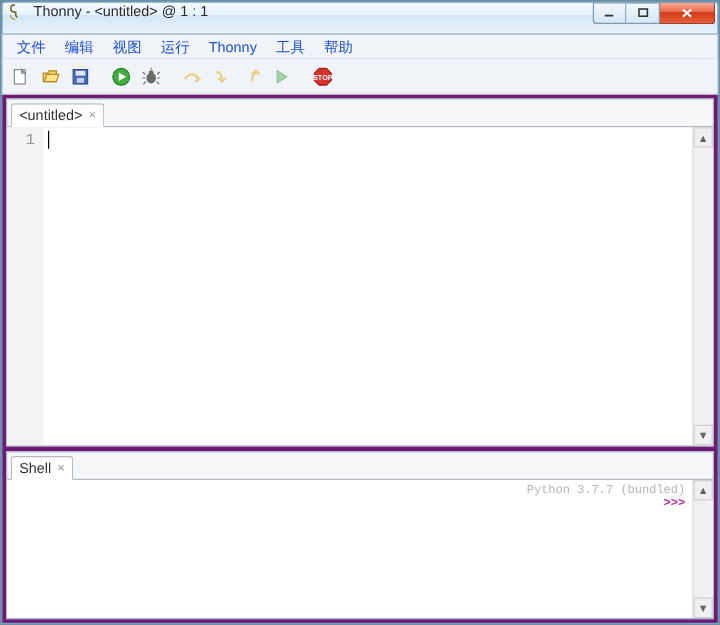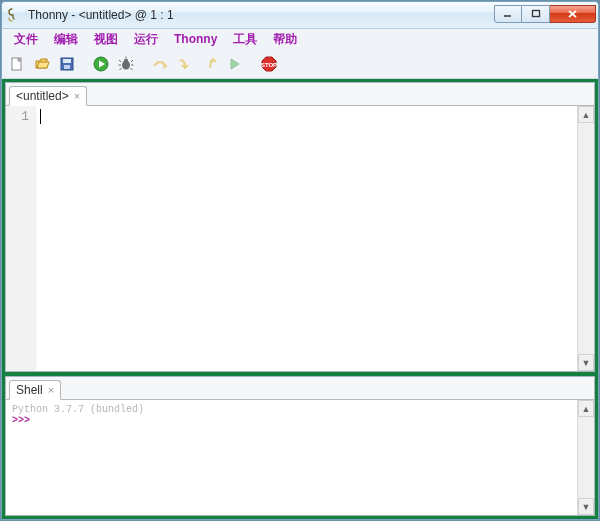--- a/index.html
+++ b/index.html
@@ -12,7 +12,7 @@
     background: linear-gradient(to bottom, #f6fbff 0%, #e6f2fb 40%, #d4e7f6 41%, #e6f2fb 100%);
     border: 1px solid #79a3c4;
     border-bottom: 1px solid #b7cfe2;
-    display: flex; align-items: center;
+    display: flex; 
     padding: 0 0 0 5px;
     border-radius: 4px 4px 0 0;
   }

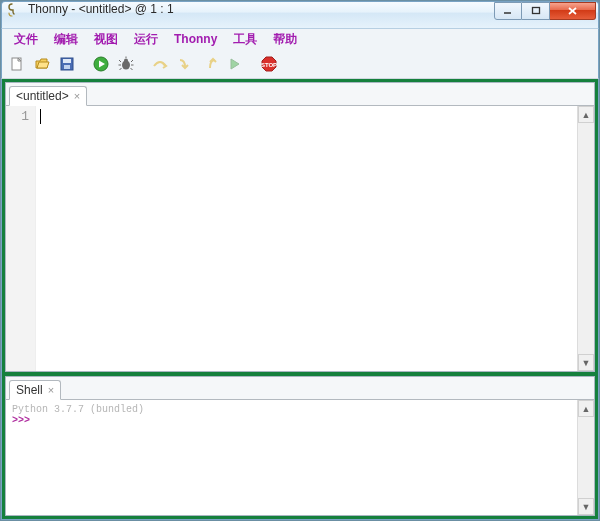--- a/index.html
+++ b/index.html
@@ -39,7 +39,7 @@
     height: 20px; background:#f0f4f8; border-left:1px solid #79a3c4; border-right:1px solid #79a3c4;
     display:flex; align-items:center; padding: 0 4px; font-size:12px;
   }
-  .menu-item { padding: 1px 8px; cursor:default; color:#a21caf;font-weight:bold; }
+  .menu-item { padding: 1px 8px; cursor:default; color:#1d4ed8; }
 
   
   .toolbar {

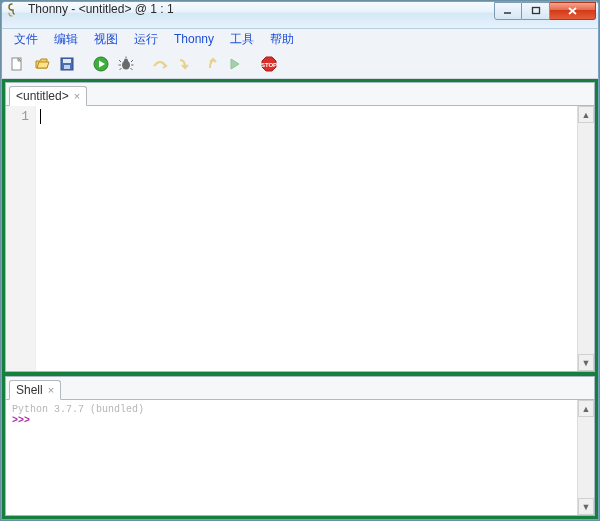--- a/index.html
+++ b/index.html
@@ -52,7 +52,7 @@
 
   
   .client {
-    flex:1 1 auto; background:#15803d; border:1px solid #79a3c4; border-top:none;
+    flex:1 1 auto; background:#701a75; border:1px solid #79a3c4; border-top:none;
     display:flex; flex-direction:column; padding:3px;
     min-height:0;
   }

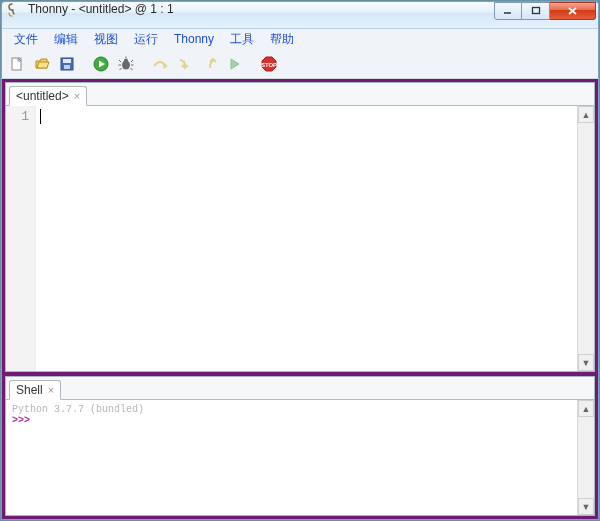--- a/index.html
+++ b/index.html
@@ -62,7 +62,7 @@
     min-height:0;
   }
   .pane.editor { flex: 1 1 auto; margin-bottom:4px; }
-  .pane.shell  { flex: 0 0 140px; }
+  .pane.shell  { flex: 0 0 140px; text-align: right; }
 
   .tabstrip {
     height:22px; display:flex; align-items:flex-end; padding: 2px 3px 0 3px;

